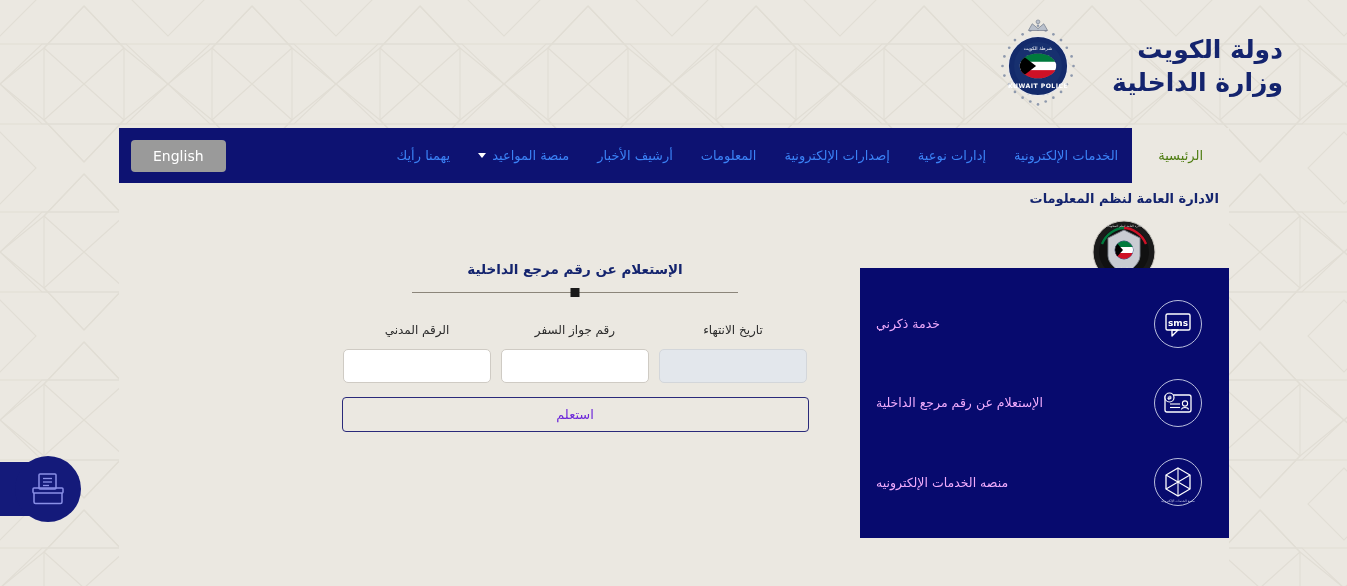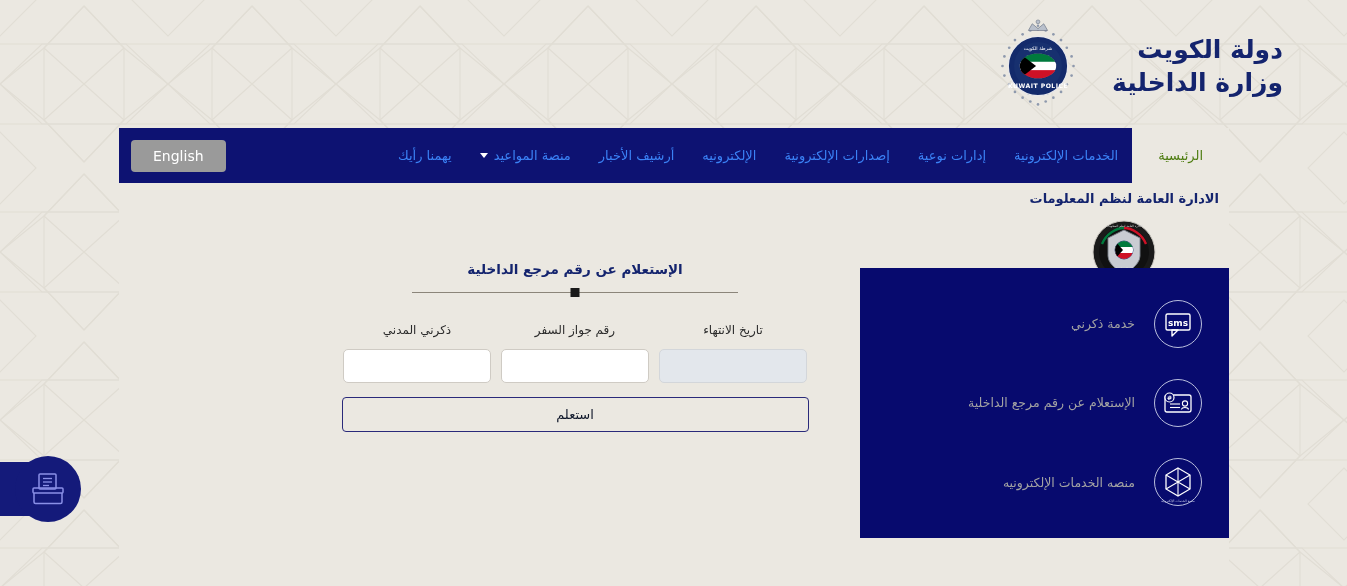--- a/index.html
+++ b/index.html
@@ -409,7 +409,7 @@
       <span>إصدارات الإلكترونية</span>
     </div>
     <div class="nav-item">
-      <span>الإلكترونيه</span>
+      <span>المعلومات</span>
     </div>
     <div class="nav-item">
       <span>أرشيف الأخبار</span>

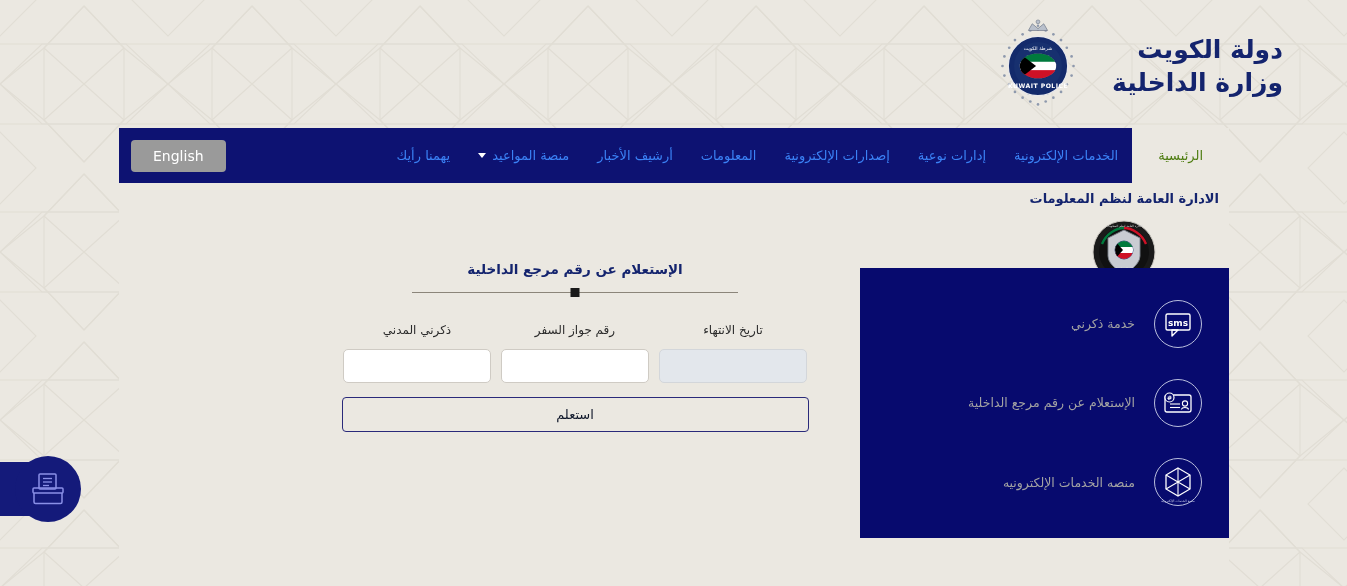--- a/index.html
+++ b/index.html
@@ -470,7 +470,7 @@
           <input class="field-input" type="text" value="" style="">
         </div>
         <div class="field">
-          <label class="field-label">ذكرني المدني</label>
+          <label class="field-label">الرقم المدني</label>
           <input class="field-input" type="text" value="" style="">
         </div>
       </div>

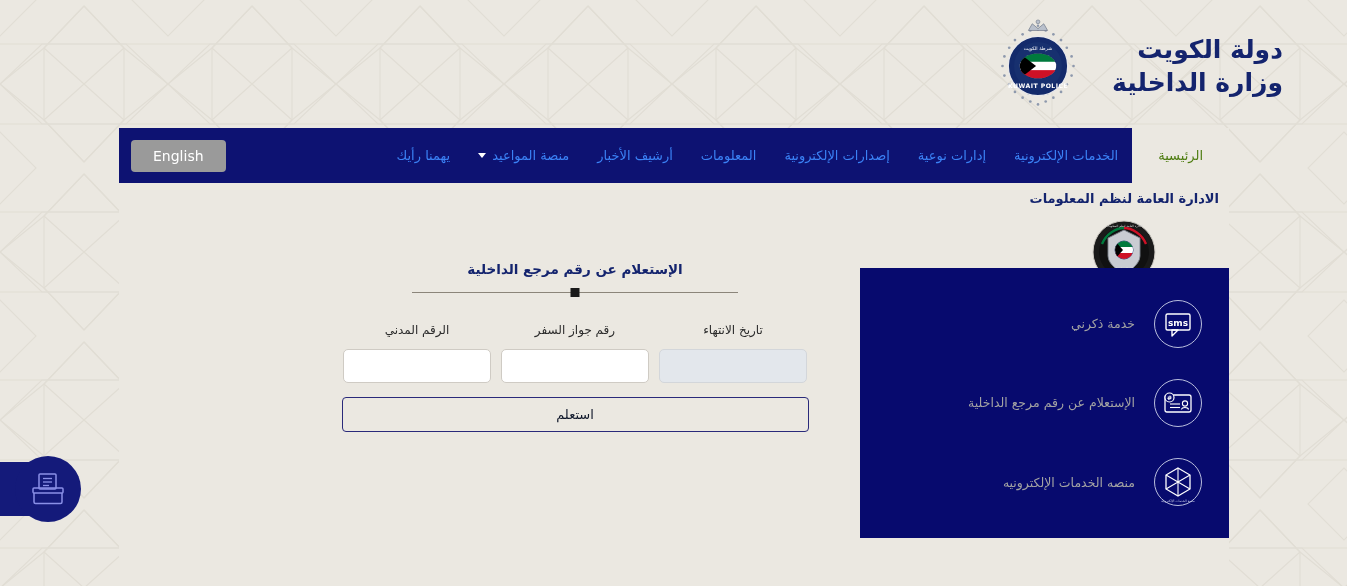--- a/index.html
+++ b/index.html
@@ -267,9 +267,9 @@
   }
   .service-label {
     font-size: 12.5px;
-    color: #a3a3a3;
-    white-space: nowrap;
-    text-align: right;
+    color: #f0abfc;
+    white-space: nowrap;
+    text-align: left;
     flex: 1 1 auto;
   }
 

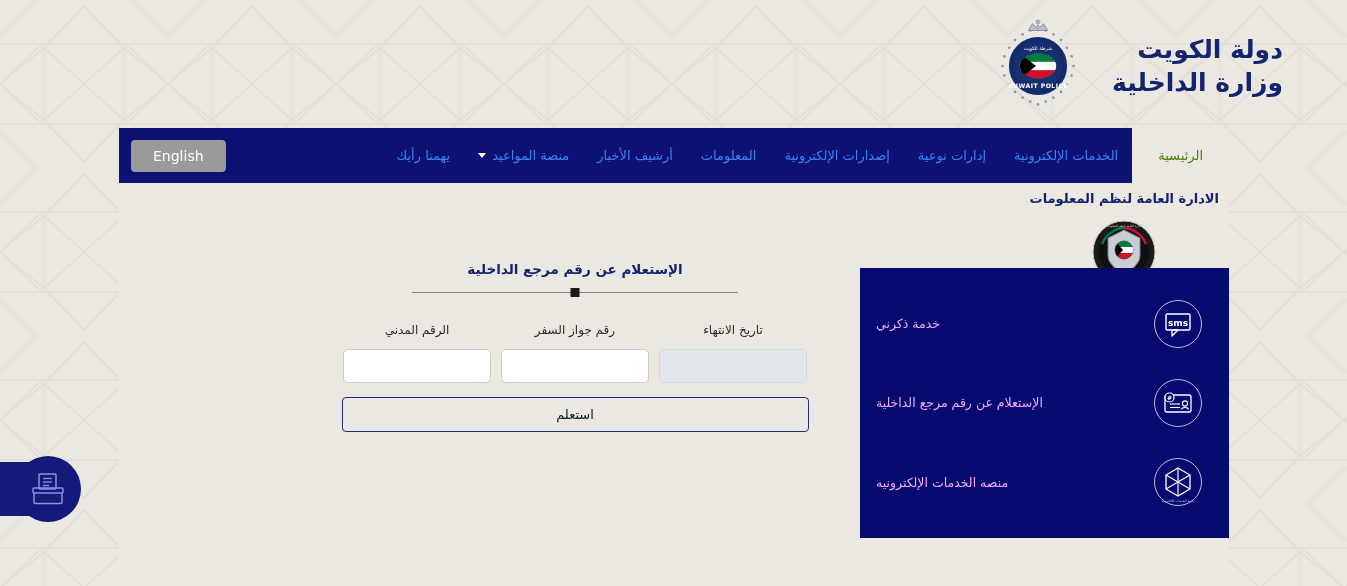--- a/index.html
+++ b/index.html
@@ -233,7 +233,7 @@
     background: #ebe8e1;
     border: 1px solid #2a2a7a;
     border-radius: 4px;
-    color: #0f172a;
+    color: #6d28d9;
     font-size: 13px;
     font-family: "DejaVu Sans", "Liberation Sans", sans-serif;
     cursor: pointer;

